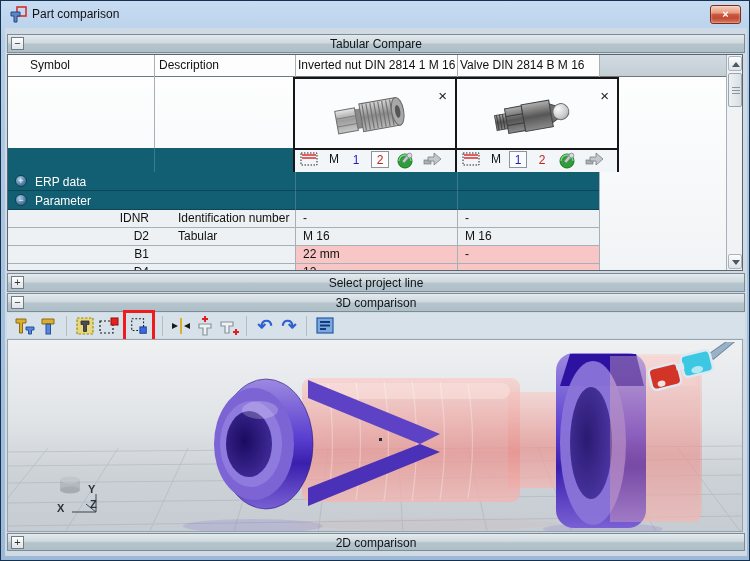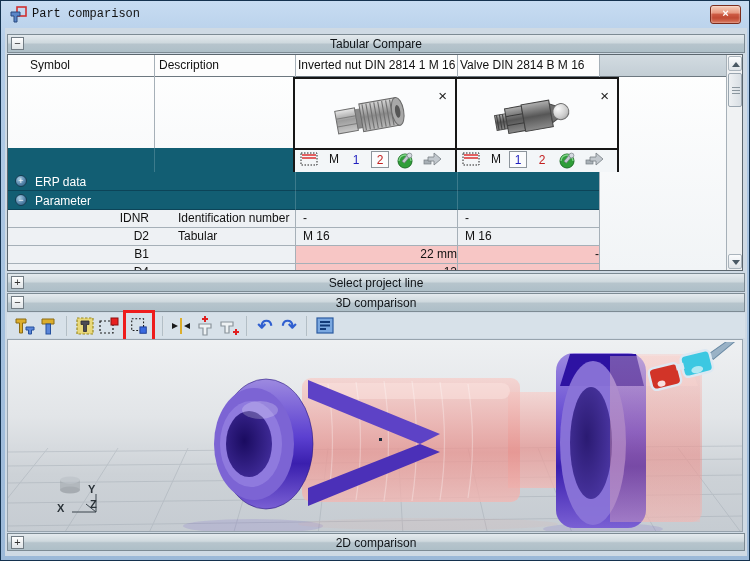--- a/index.html
+++ b/index.html
@@ -9,7 +9,7 @@
   
   .window{position:relative;width:750px;height:561px;border:1px solid #14324f;
     background:linear-gradient(180deg,#c7dcf2 0%,#b4cde8 8%,#a3c0de 60%,#9cb9d8 100%);overflow:hidden;}
-  .titlebar{position:absolute;left:0;top:0;width:100%;height:27px;font-family:Liberation Mono, monospace;}
+  .titlebar{position:absolute;left:0;top:0;width:100%;height:27px;}
   .title-icon{position:absolute;left:9px;top:5px;width:17px;height:17px;}
   .title-text{position:absolute;left:31px;top:6px;font-size:12px;color:#111;}
   .close-btn{position:absolute;left:709px;top:4px;width:31px;height:19px;border:1px solid #7c2d1d;border-radius:3px;

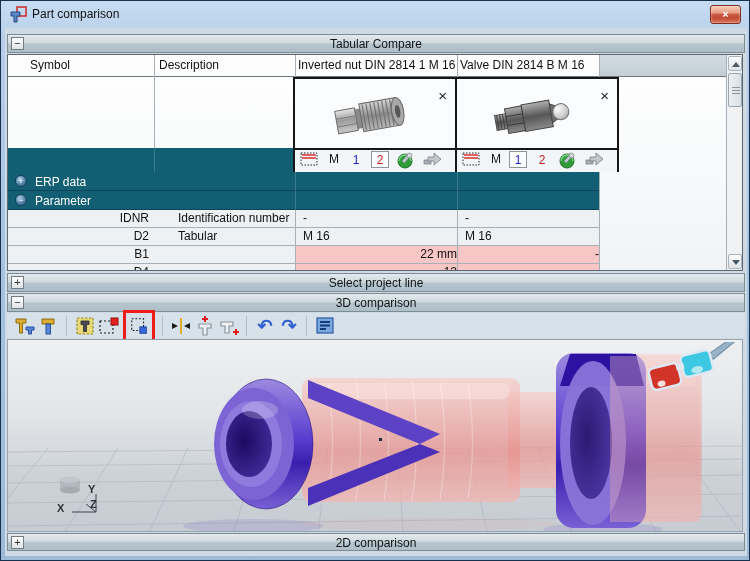--- a/index.html
+++ b/index.html
@@ -88,7 +88,7 @@
   .c-desc{left:152px;width:130px;margin-left:18px;}
   .c-v1{left:287px;width:162px;padding-left:7px;border-left:1px solid #a6b0b8;}
   .c-v2{left:449px;width:142px;padding-left:7px;border-left:1px solid #a6b0b8;}
-  .diff .c-v1,.diff .c-v2{background:#f7c6c5;text-align:right;}
+  .diff .c-v1,.diff .c-v2{background:#f7c6c5;}
 
   
   .tbl-scroll{position:absolute;left:718px;top:0;width:16px;height:215px;background:#f0f2f3;border-left:1px solid #a6b0b8;}

